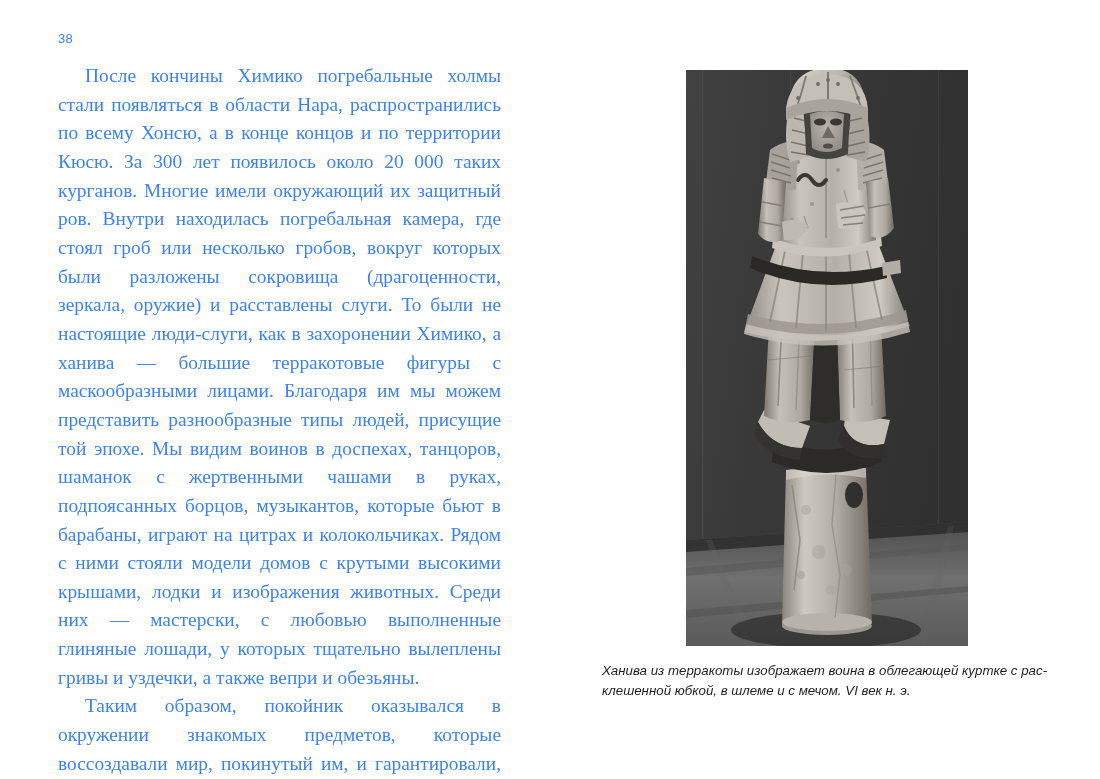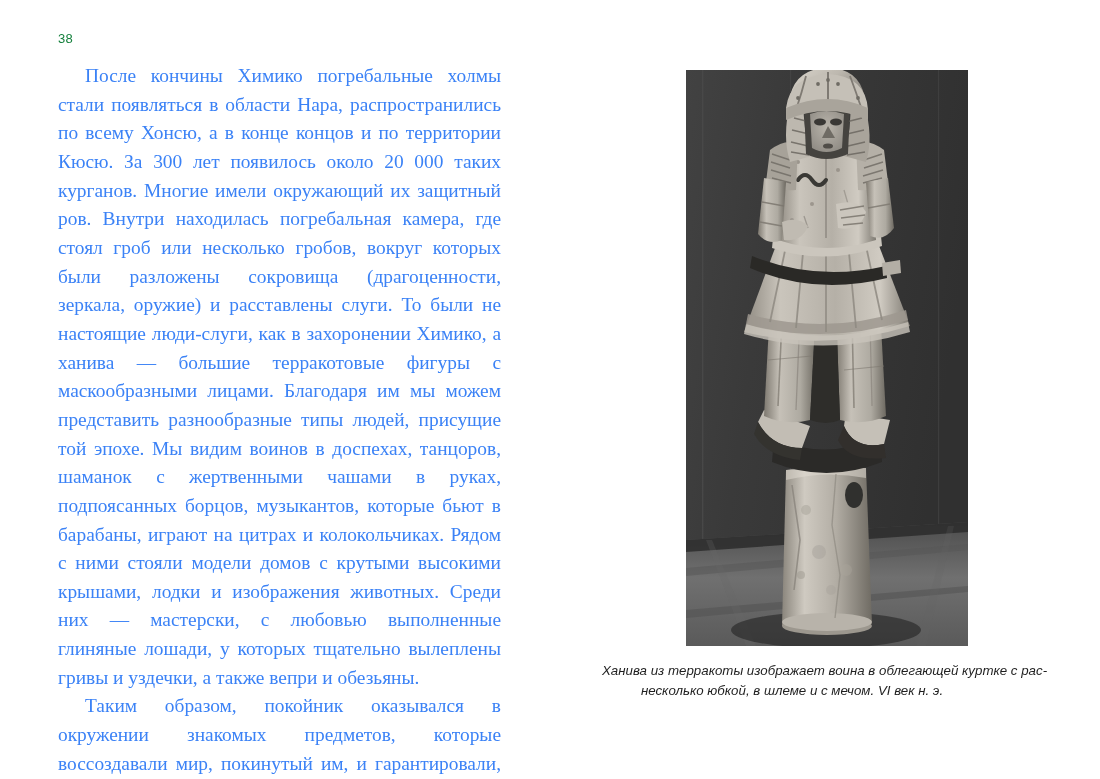--- a/index.html
+++ b/index.html
@@ -23,7 +23,7 @@
     top: 31px;
     font-family: "Liberation Sans", "DejaVu Sans", sans-serif;
     font-size: 13px;
-    color: #15803d;
+    color: #3b82f6;
     letter-spacing: 0.2px;
     text-align: center;
   }

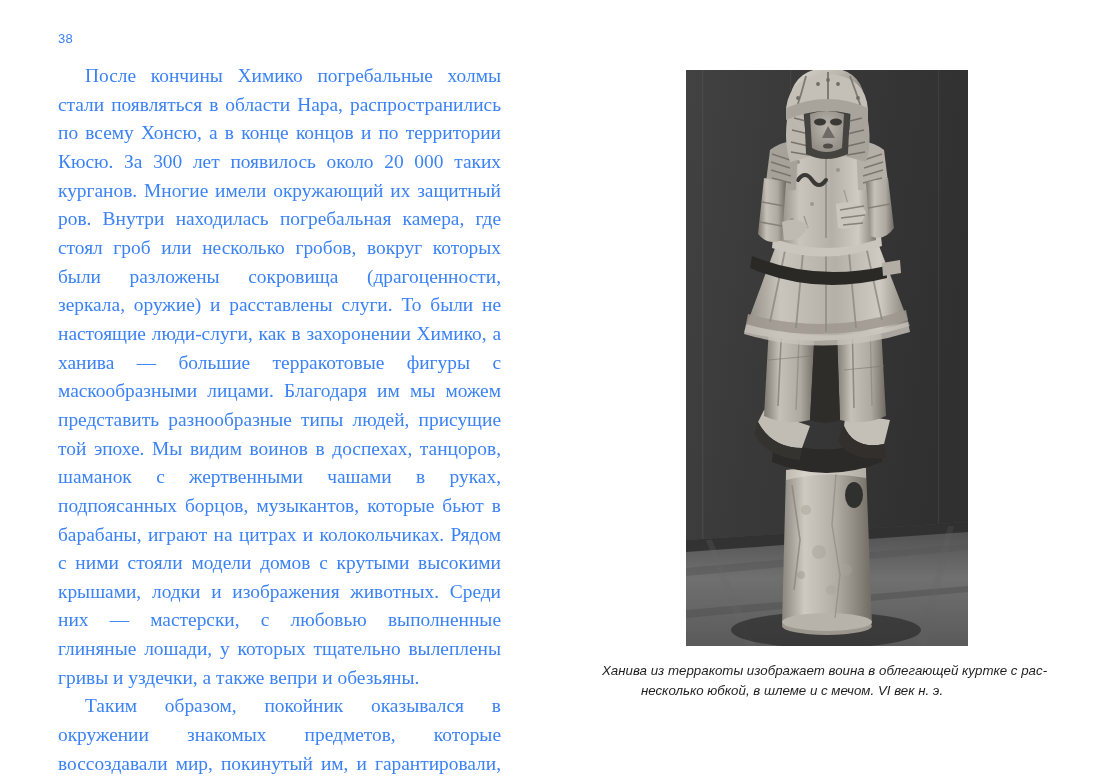--- a/index.html
+++ b/index.html
@@ -81,7 +81,7 @@
     line-height: 19.6px;
     color: #1f1f1f;
   }
-  .caption-line { display: block; white-space: nowrap; text-align: center; }
+  .caption-line { display: block; white-space: nowrap; }
 </style>
 </head>
 <body>

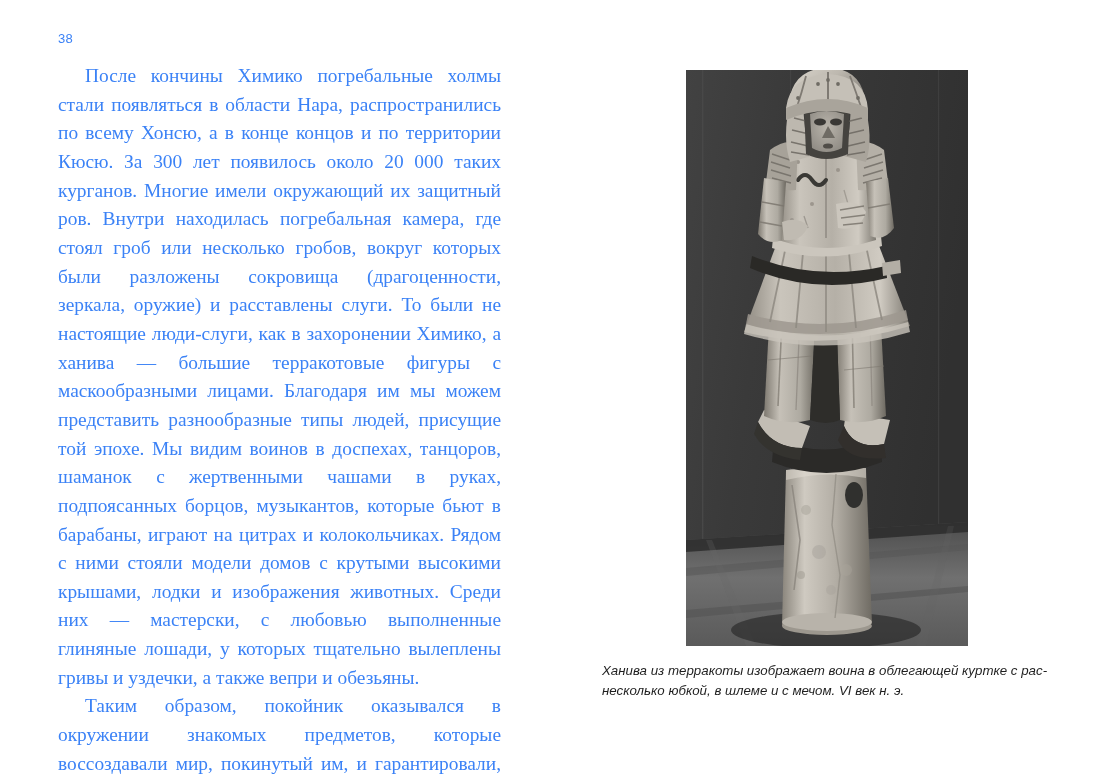--- a/index.html
+++ b/index.html
@@ -278,7 +278,7 @@
 
   <div class="caption-block">
     <span class="caption-line">Ханива из терракоты изображает воина в облегающей куртке  с рас-</span>
-    <span class="caption-line">несколько юбкой, в шлеме и с мечом. VI век н. э.</span>
+    <span class="caption-line">клешенной юбкой, в шлеме и с мечом. VI век н. э.</span>
   </div>
 
 </div>

